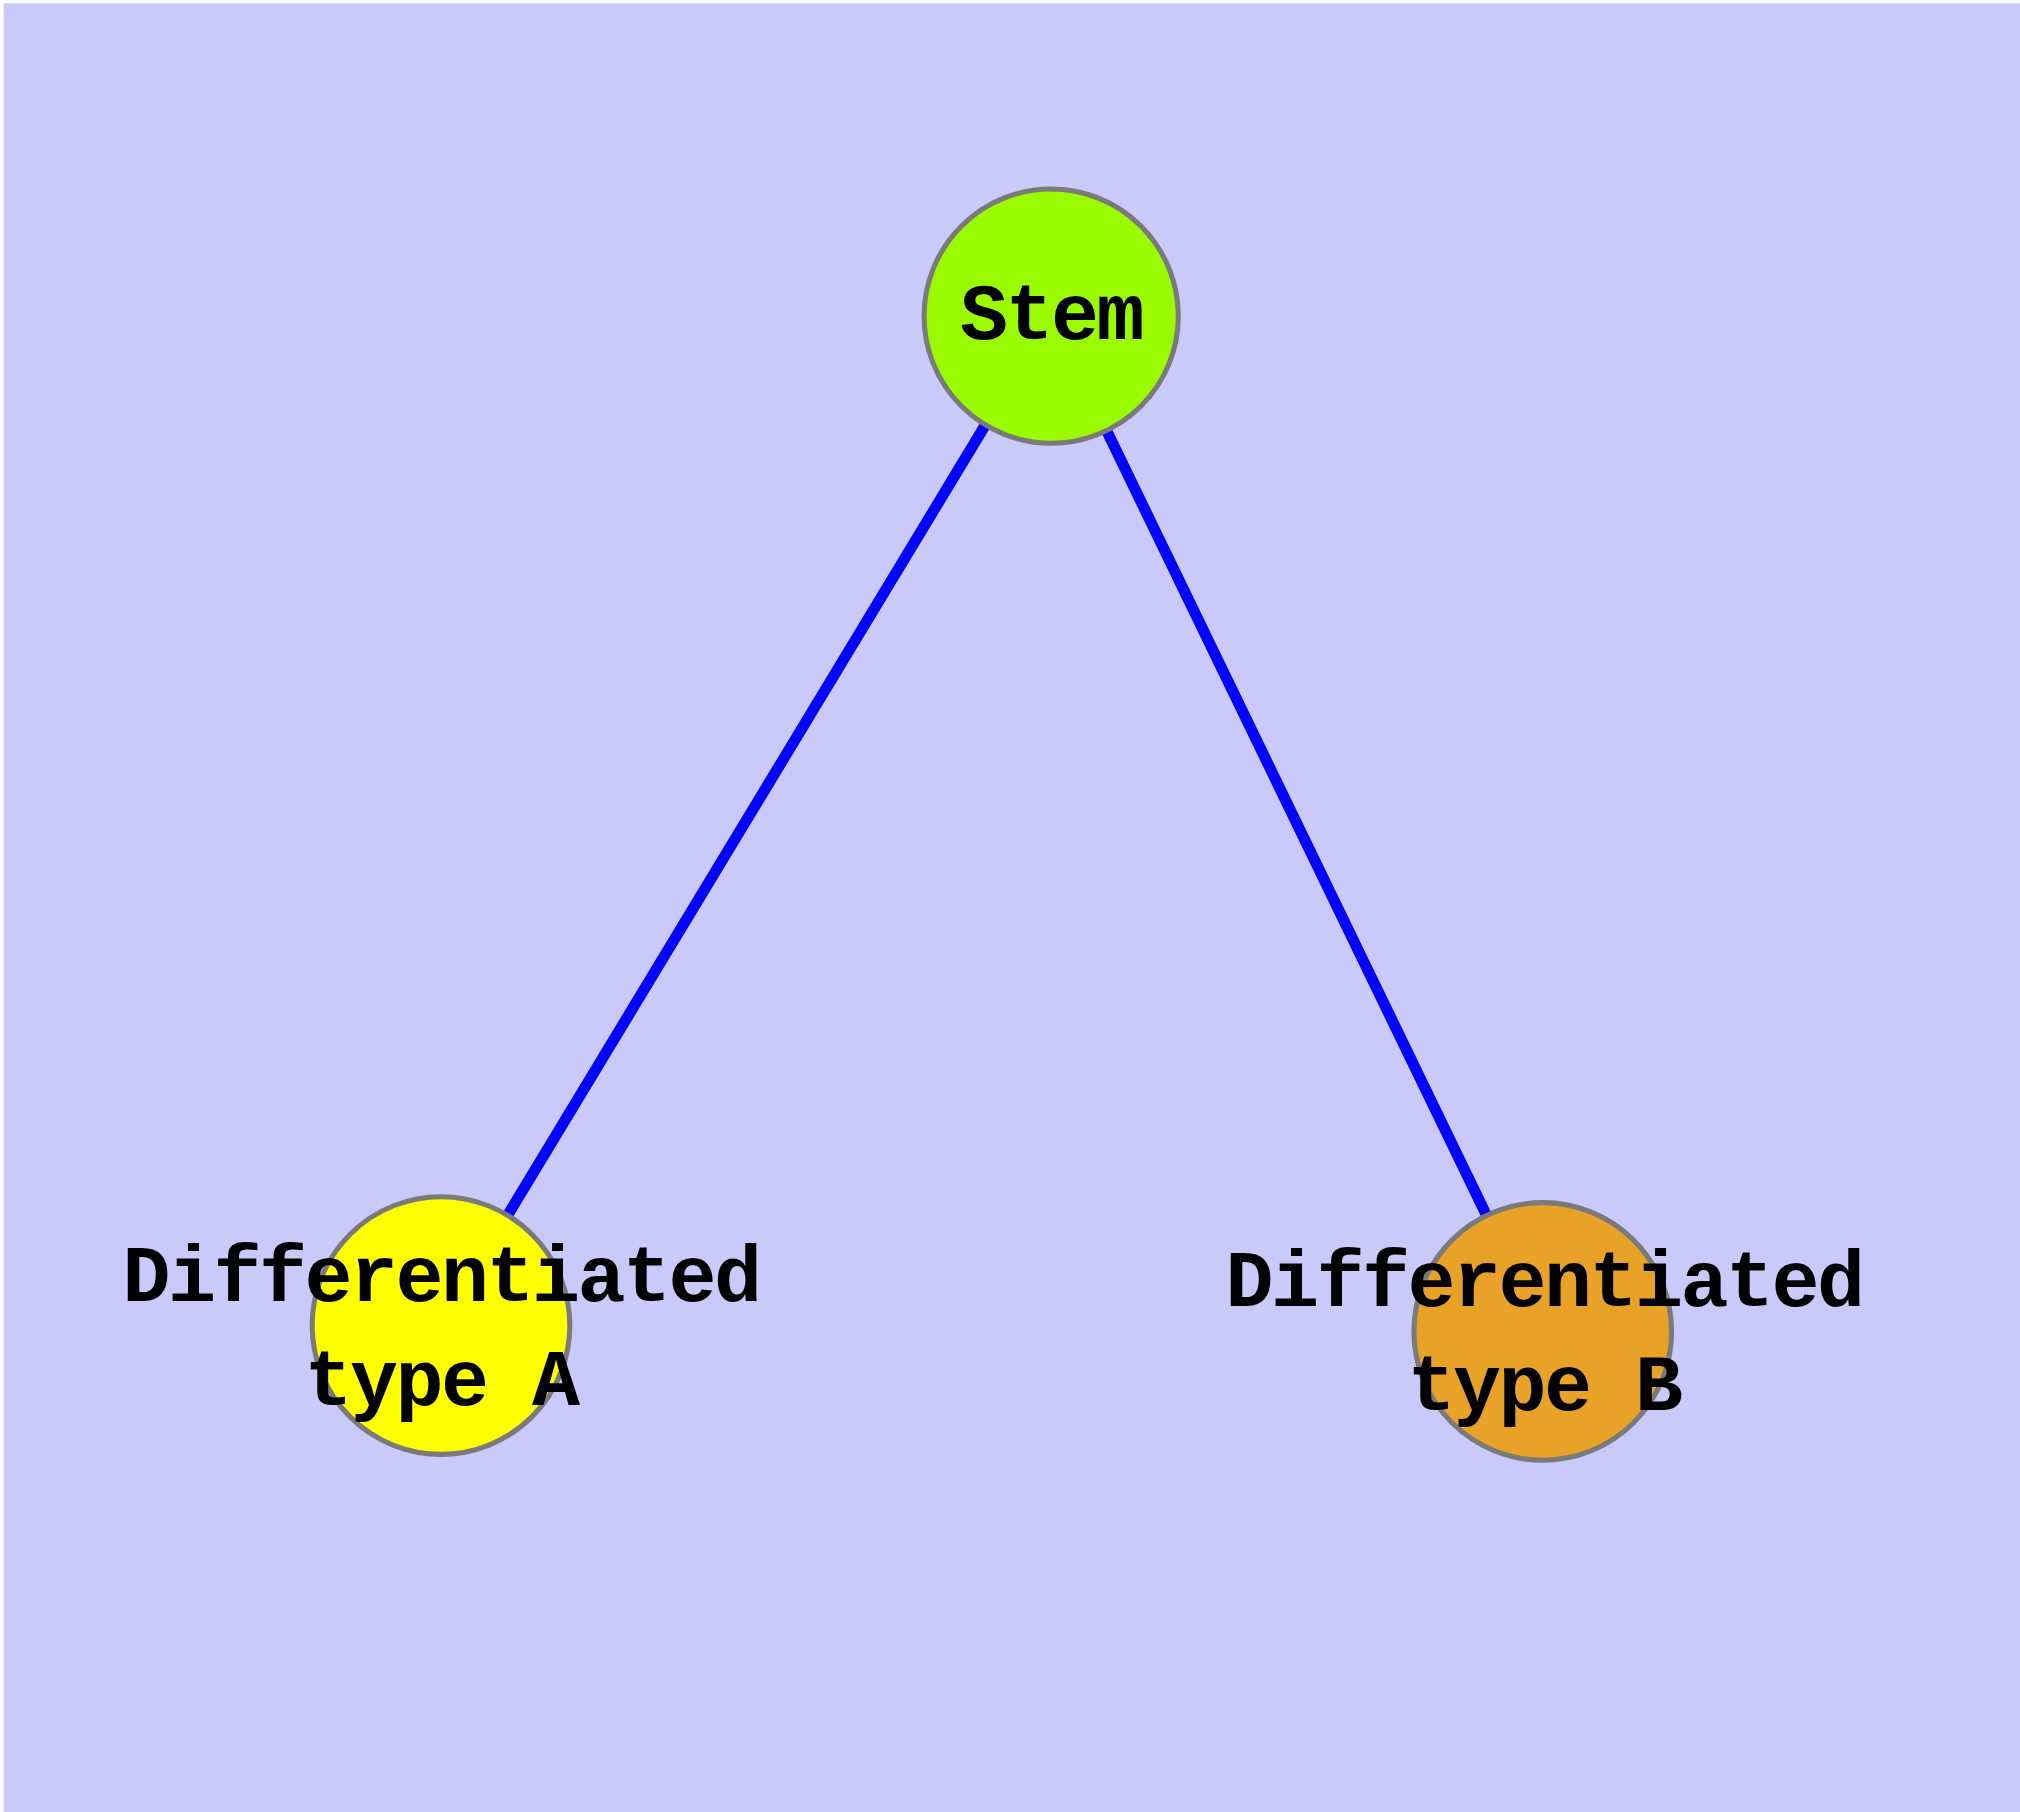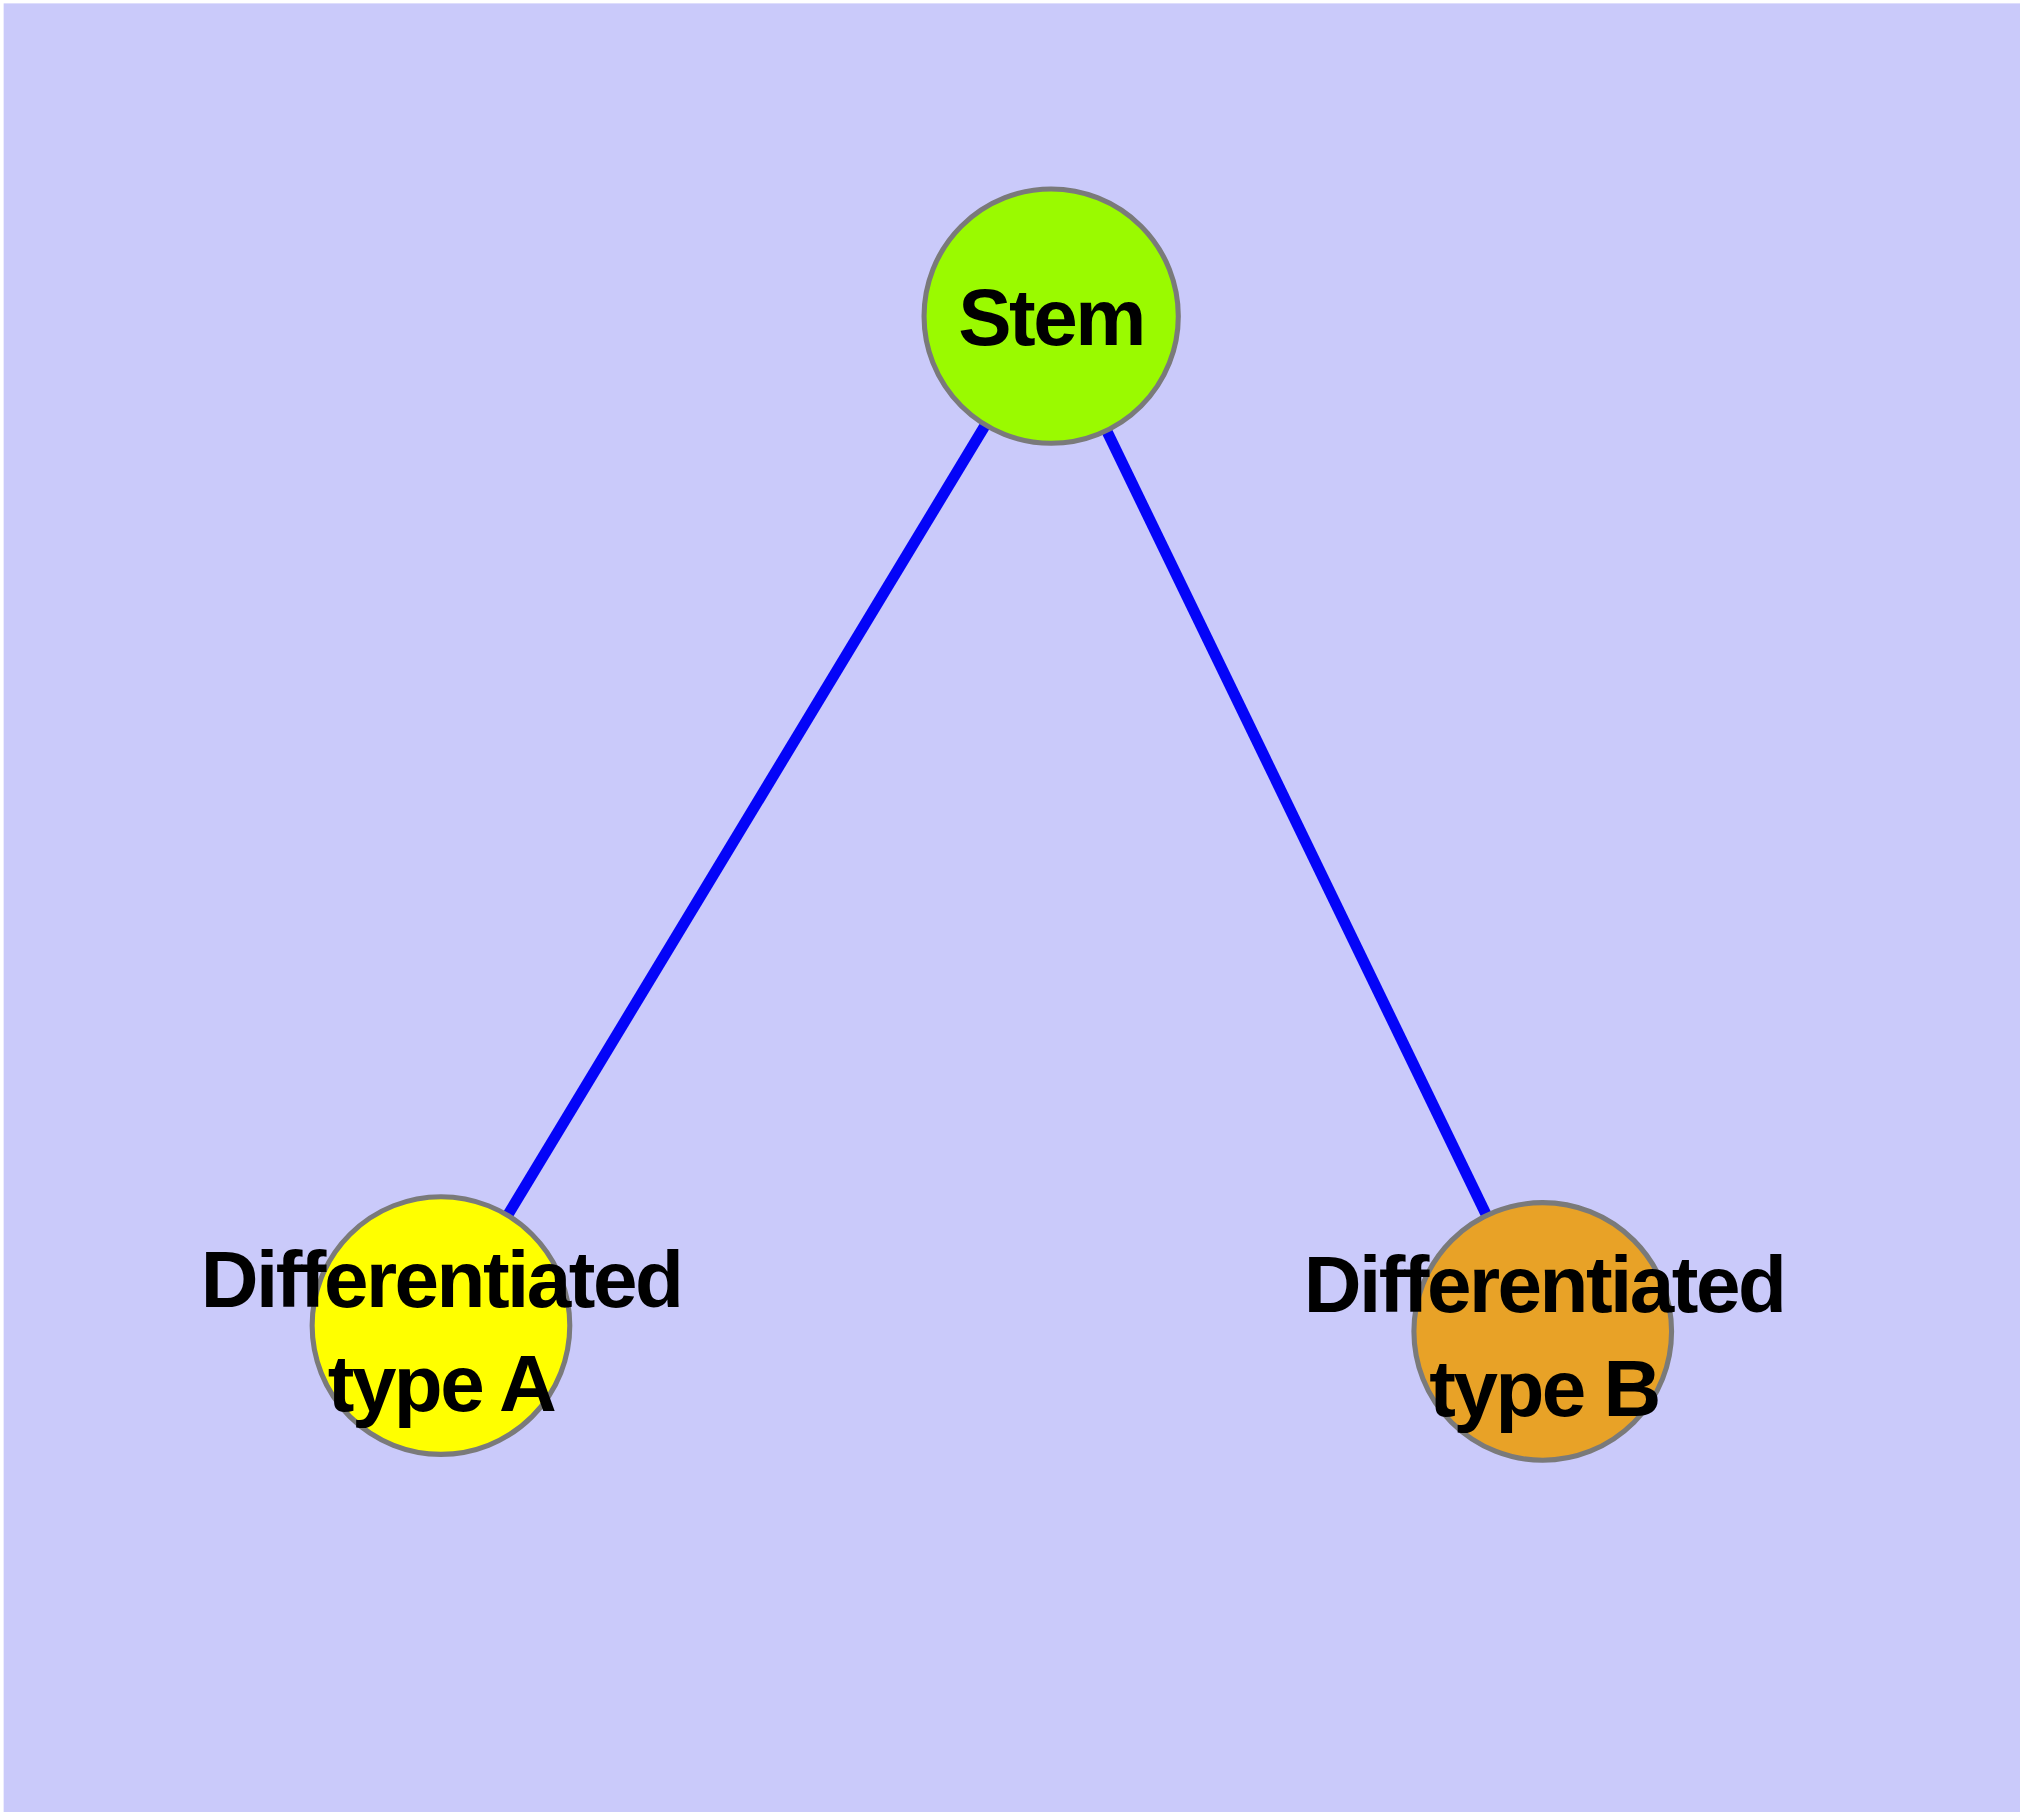--- a/index.html
+++ b/index.html
@@ -14,7 +14,7 @@
     position: relative;
     width: 1908px;
     height: 1812px;
-    font-family: Liberation Sans, sans-serif;
+    font-family: Liberation Mono, monospace;
   }
   .stage svg {
     position: absolute;

